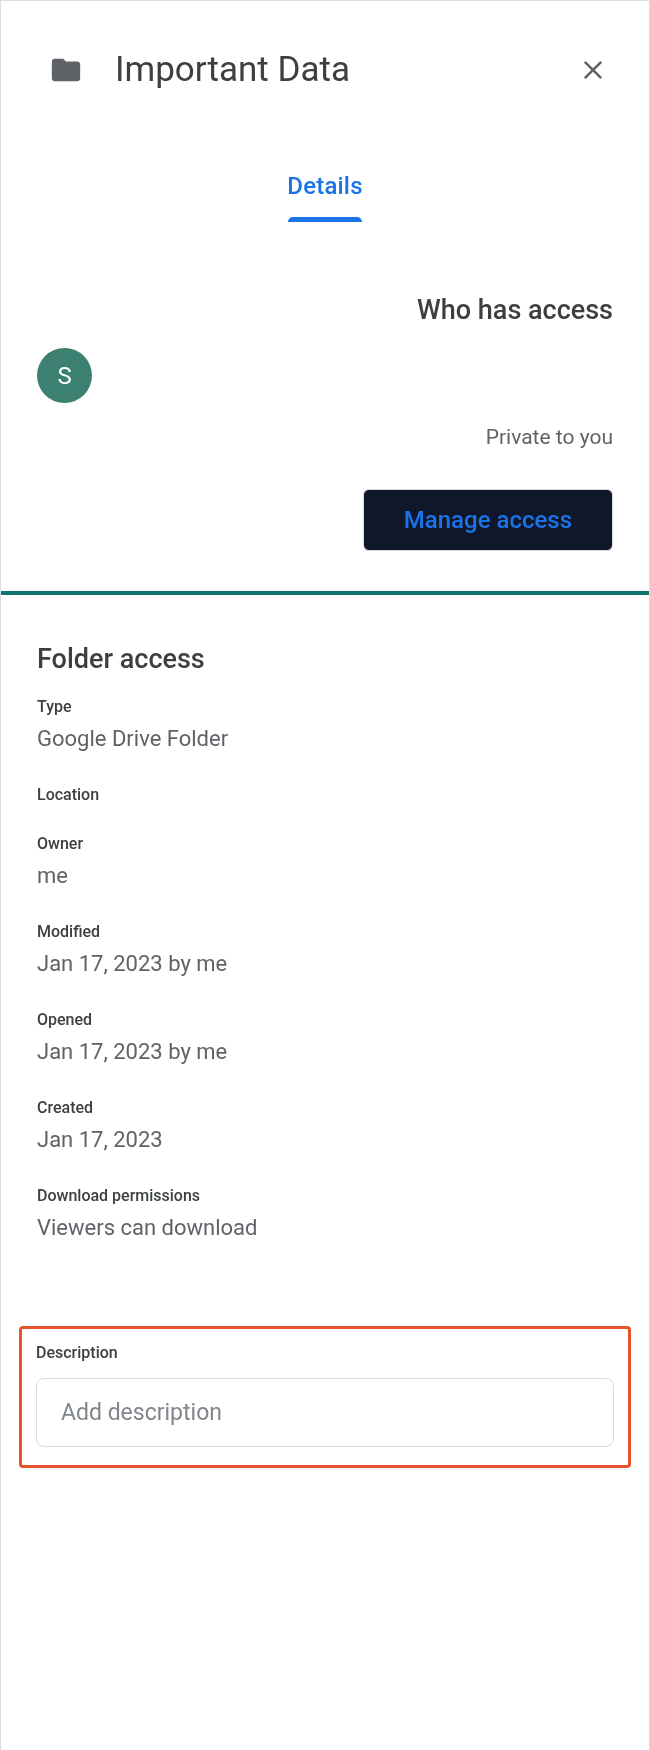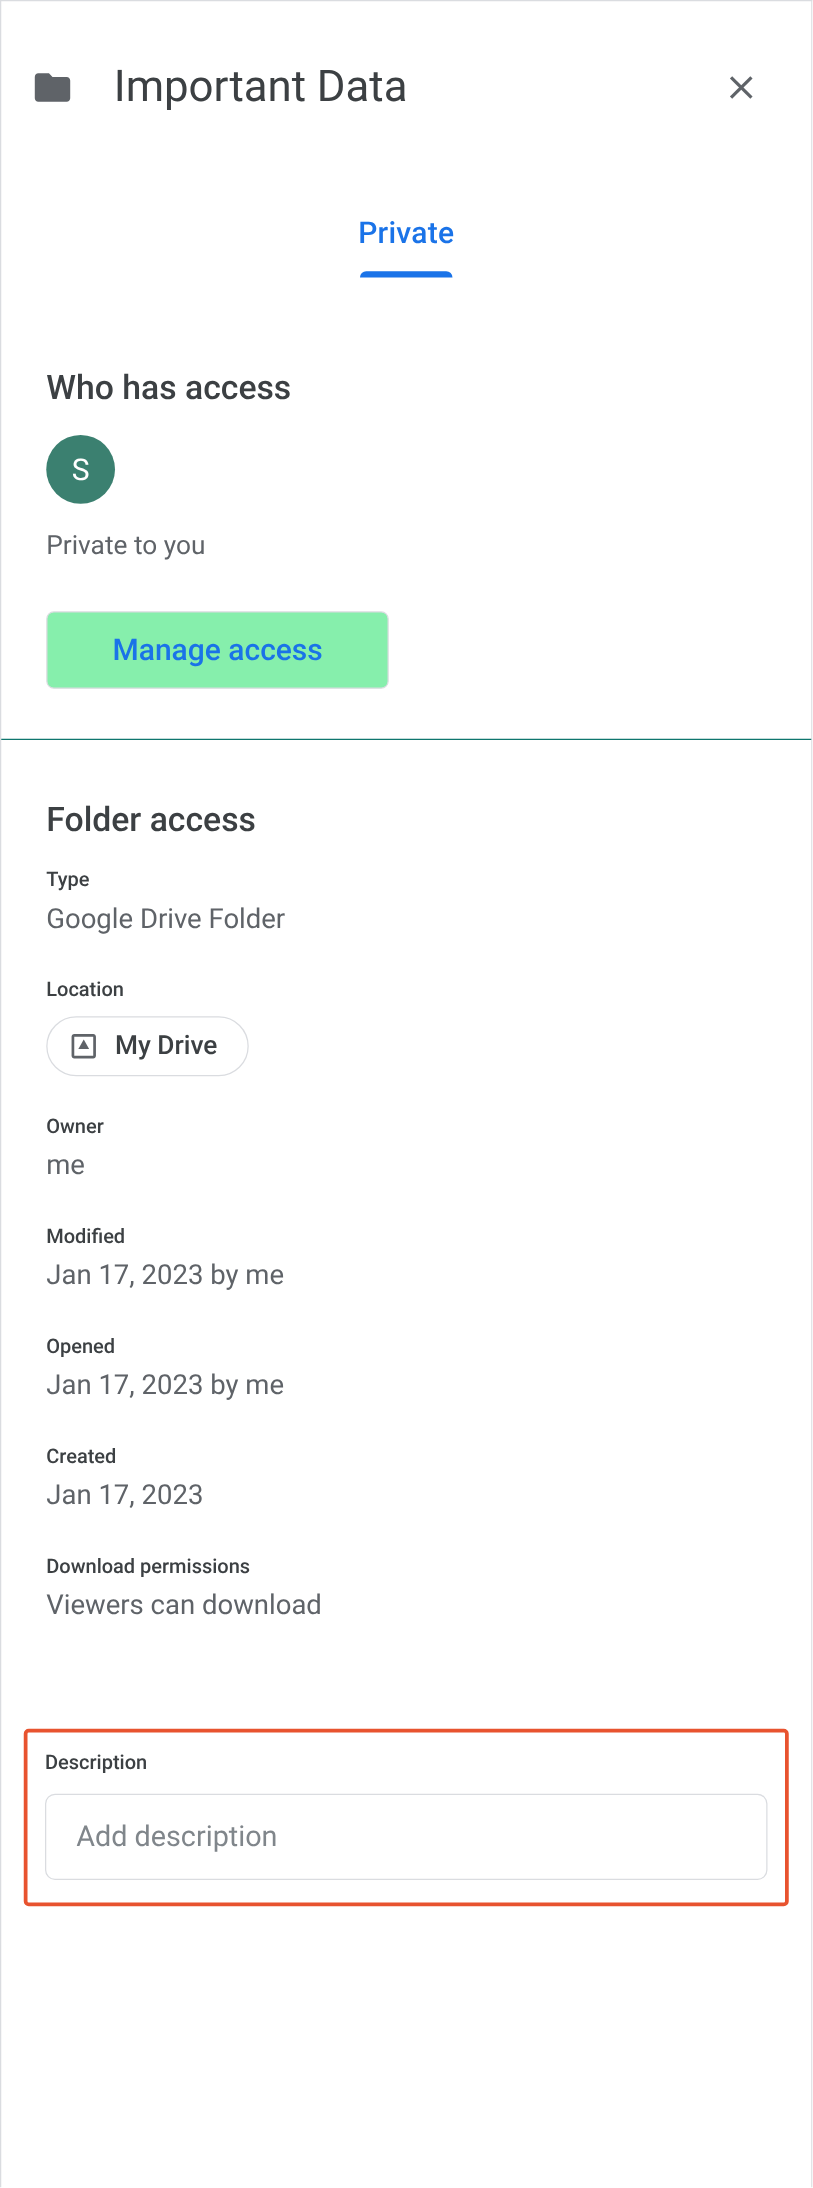--- a/index.html
+++ b/index.html
@@ -20,7 +20,7 @@
   .header {
     display: flex;
     align-items: center;
-    padding: 48px 36px 20px 20px;
+    padding: 48px 36px 20px 44px;
   }
   .folder-icon {
     width: 42px;

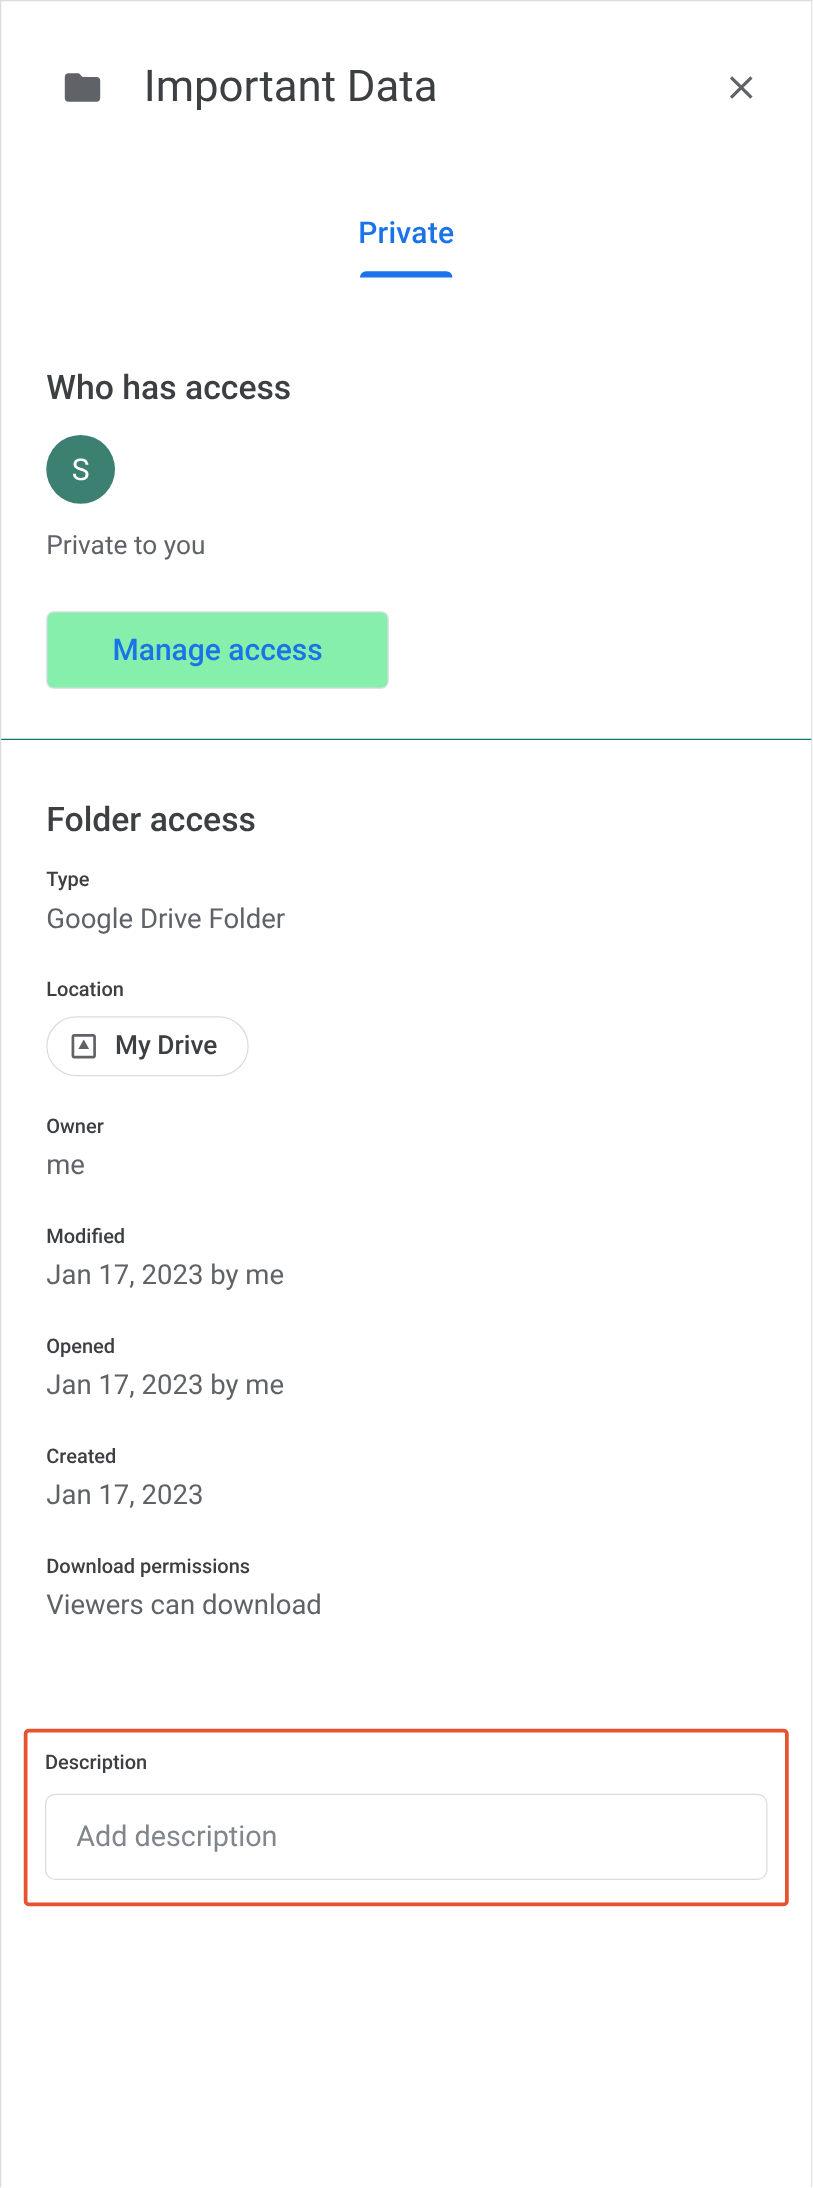--- a/index.html
+++ b/index.html
@@ -198,7 +198,7 @@
   </div>
 
   <div class="tabs">
-    <div class="tab active">Private</div>
+    <div class="tab active">Details</div>
   </div>
 
   <div class="section access-section">

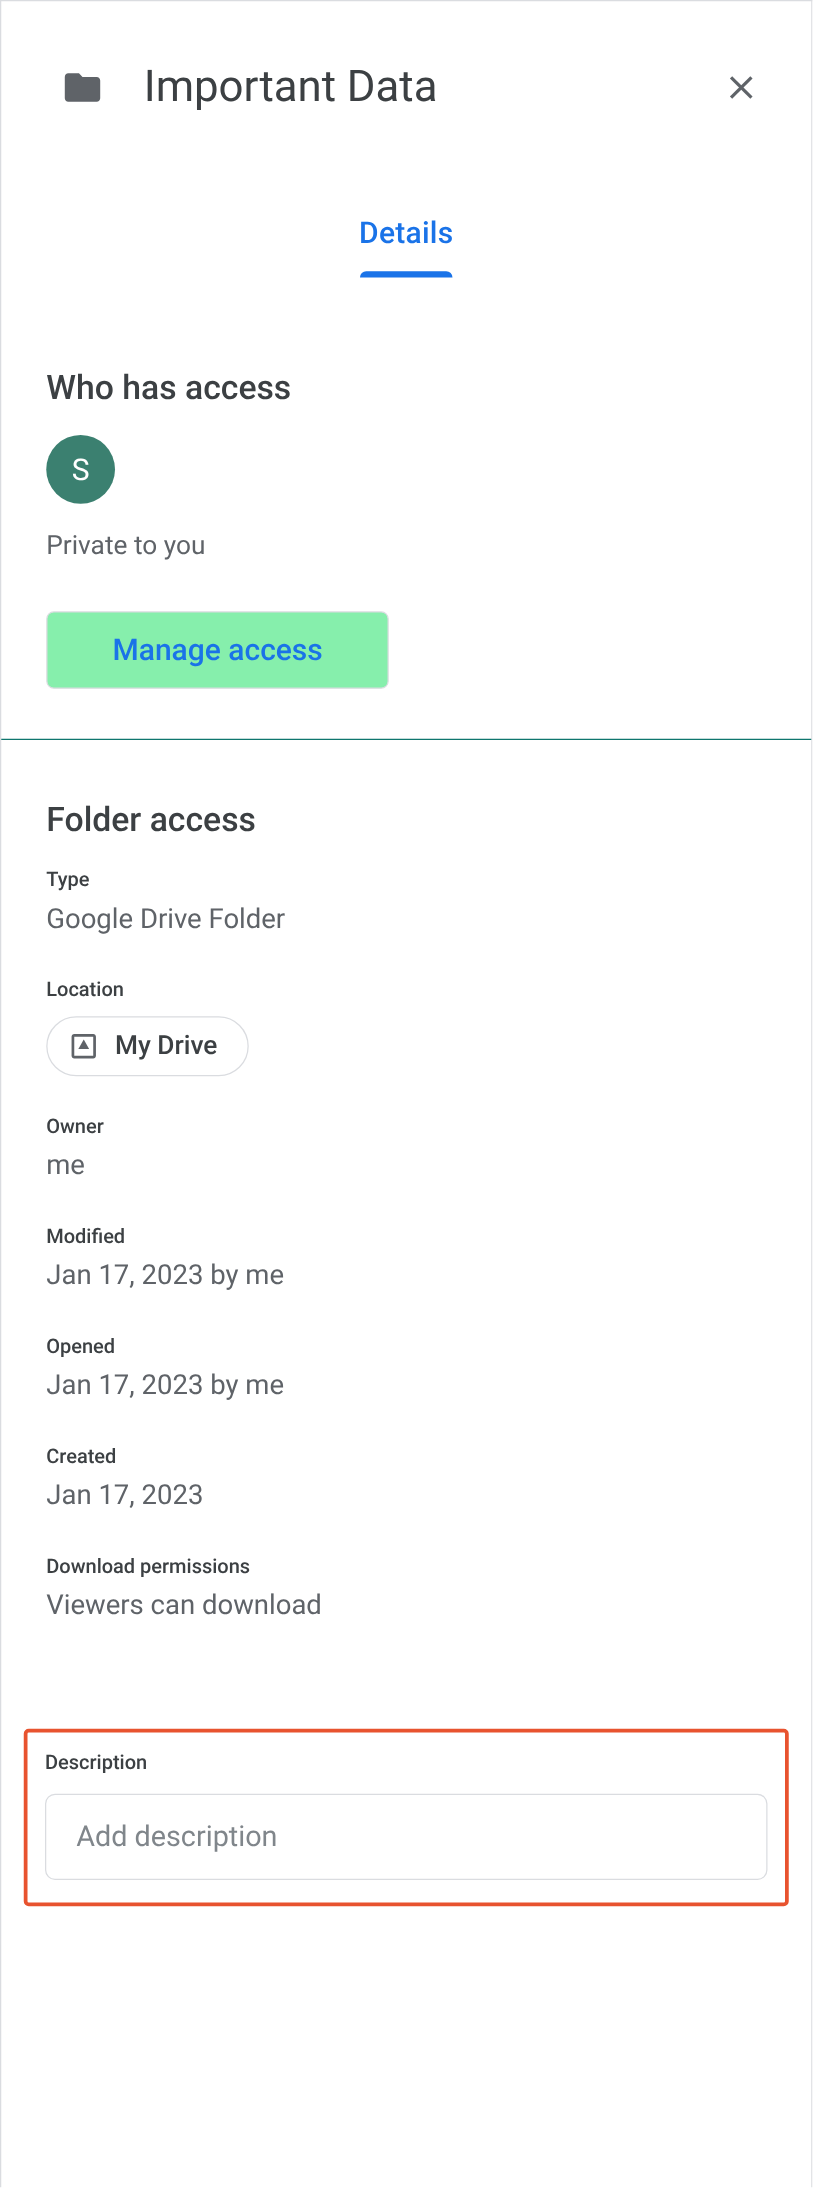--- a/index.html
+++ b/index.html
@@ -85,7 +85,8 @@
   }
   .access-section {
     padding-top: 72px;
-    border-bottom: 1px solid #0f766e;
+    border-bottom: 4px solid #0f766e;
+    text-align: right;
   }
   .section-title {
     font-size: 27px;

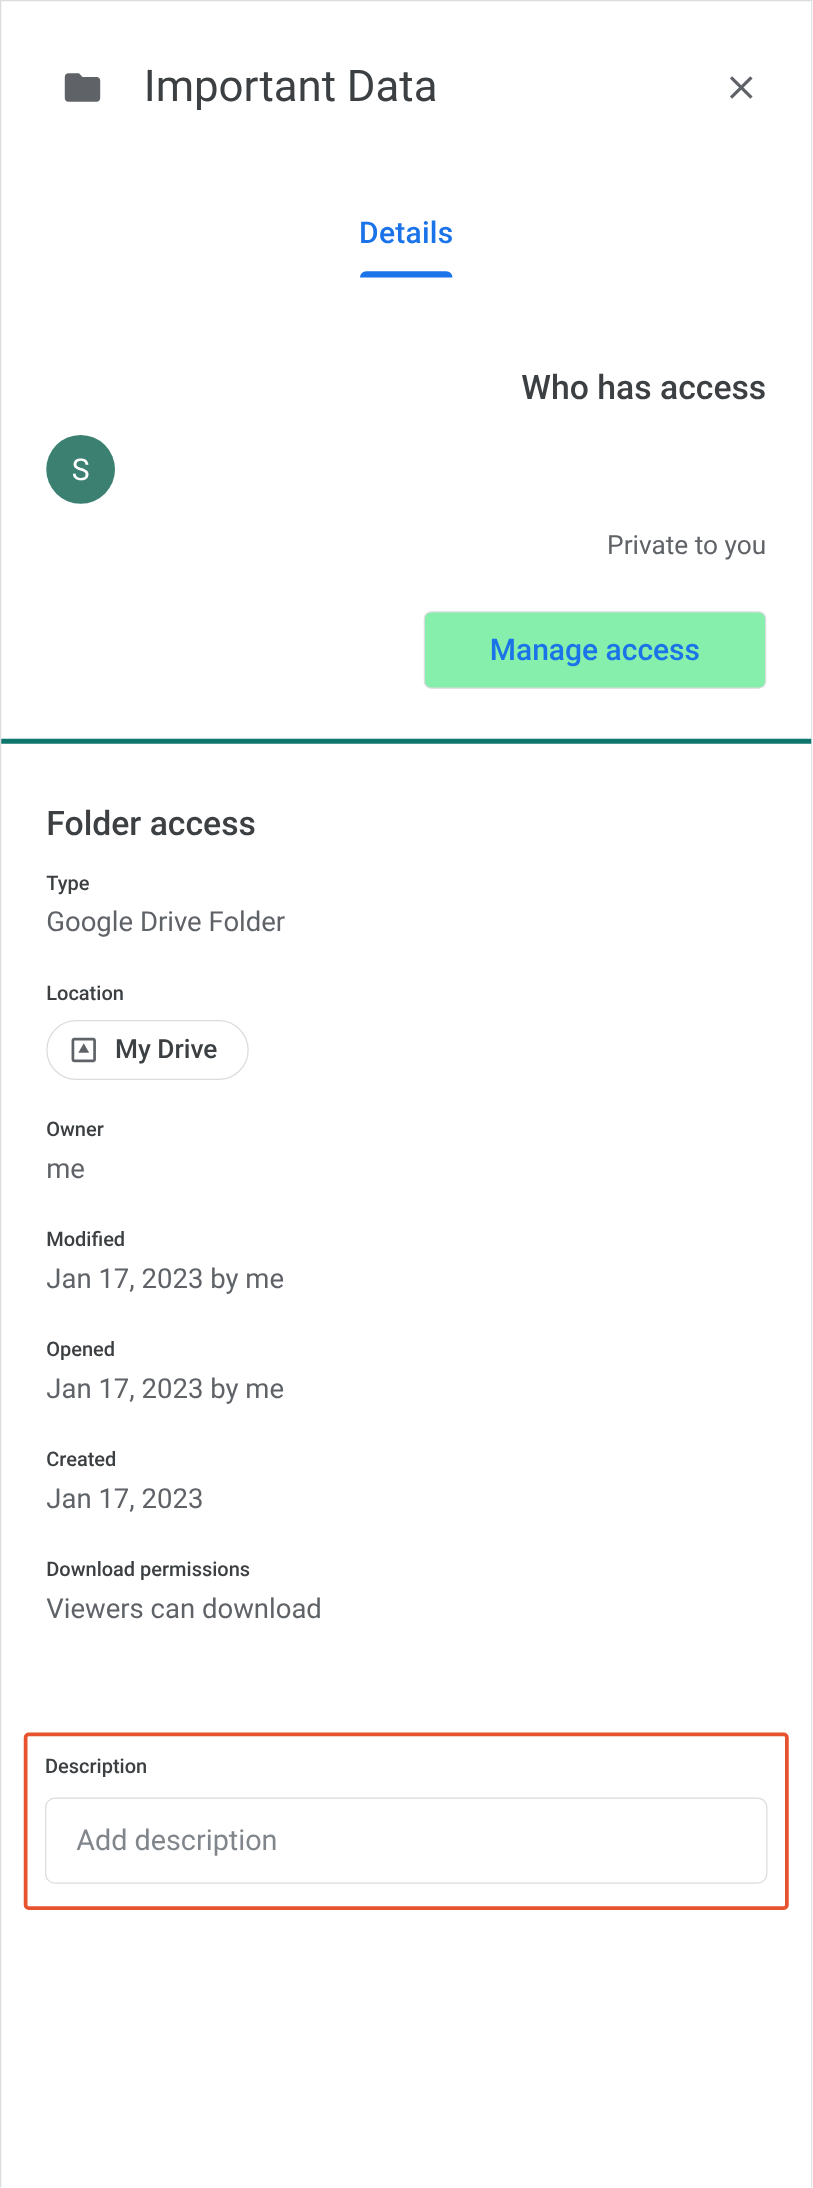--- a/index.html
+++ b/index.html
@@ -113,14 +113,14 @@
   }
   .manage-btn {
     display: inline-block;
-    padding: 16px 52px;
+    padding: 16px 40px;
     border: 1px solid #dadce0;
     border-radius: 6px;
     color: #1a73e8;
     font-size: 24px;
     font-weight: 500;
     cursor: pointer;
-    background: #86efac;
+    background: #0f172a;
   }
   .details-section {
     padding-top: 48px;

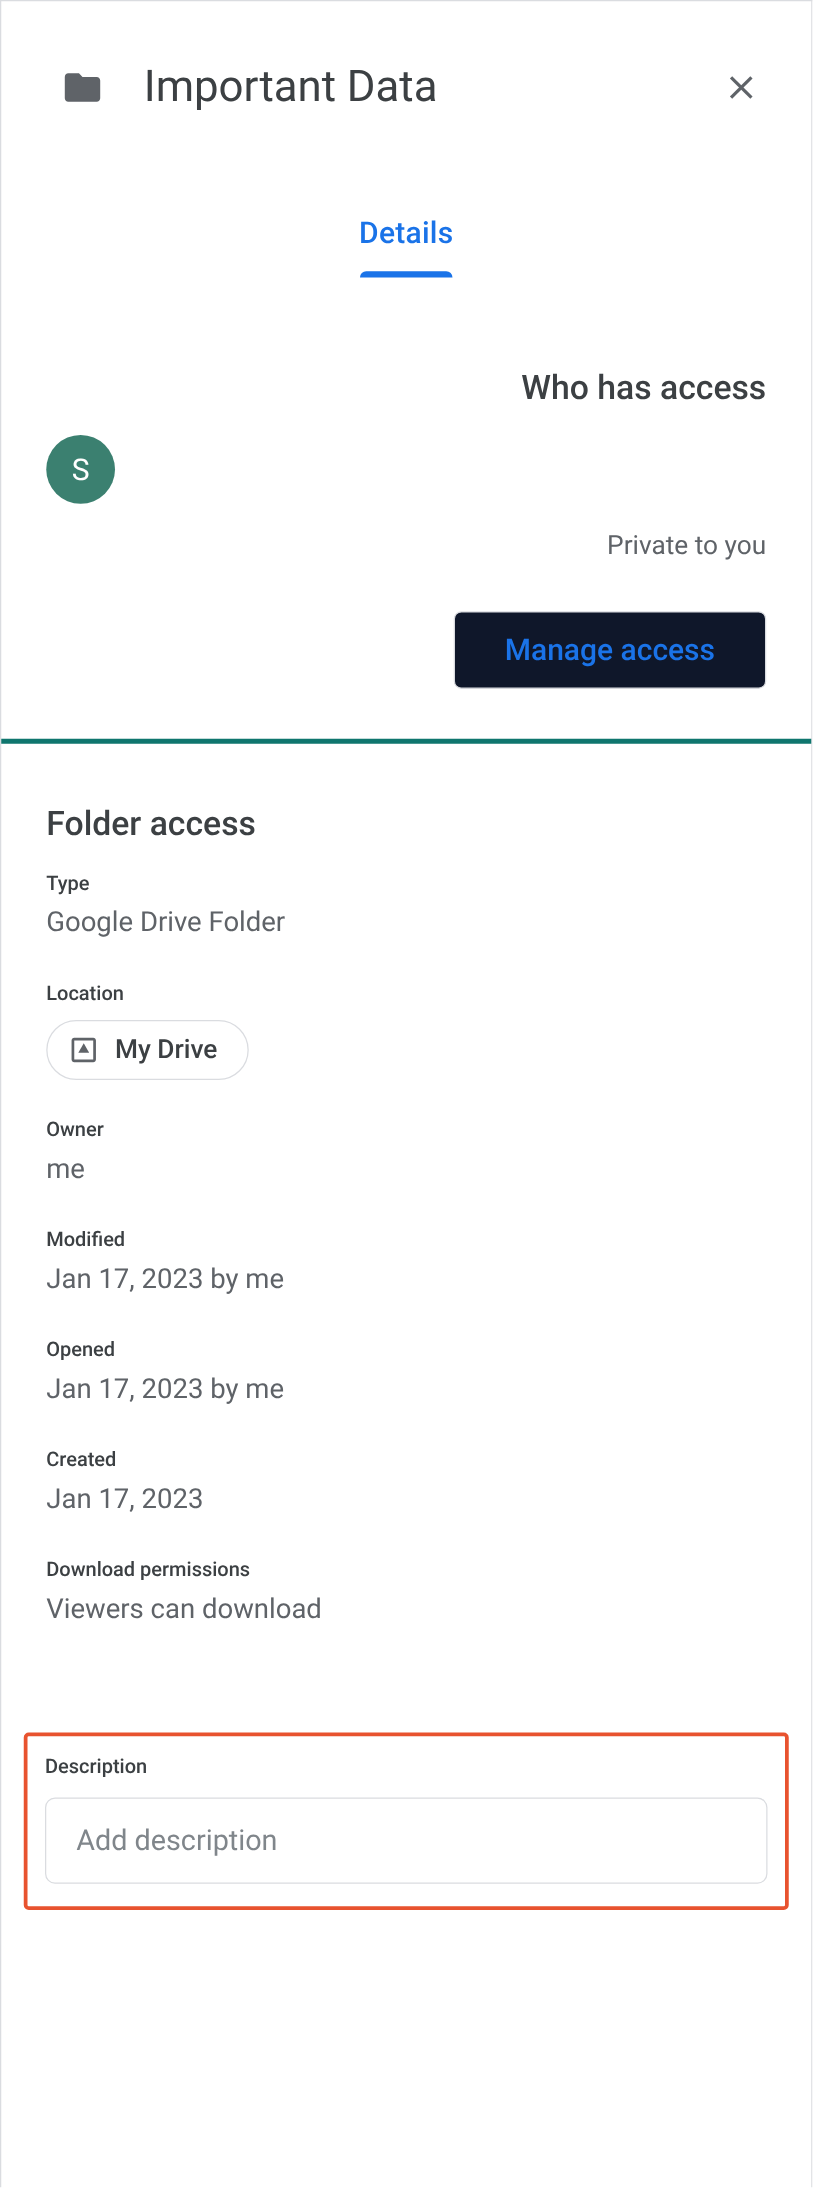--- a/index.html
+++ b/index.html
@@ -219,13 +219,6 @@
 
     <div class="field">
       <div class="field-label">Location</div>
-      <div class="location-chip">
-        <svg viewBox="0 0 24 24">
-          <path d="M19 3H5c-1.1 0-2 .9-2 2v14c0 1.1.9 2 2 2h14c1.1 0 2-.9 2-2V5c0-1.1-.9-2-2-2zm0 16H5V5h14v14z"></path>
-          <path d="M12 7l-4 7h8z"></path>
-        </svg>
-        <span>My Drive</span>
-      </div>
     </div>
 
     <div class="field">

